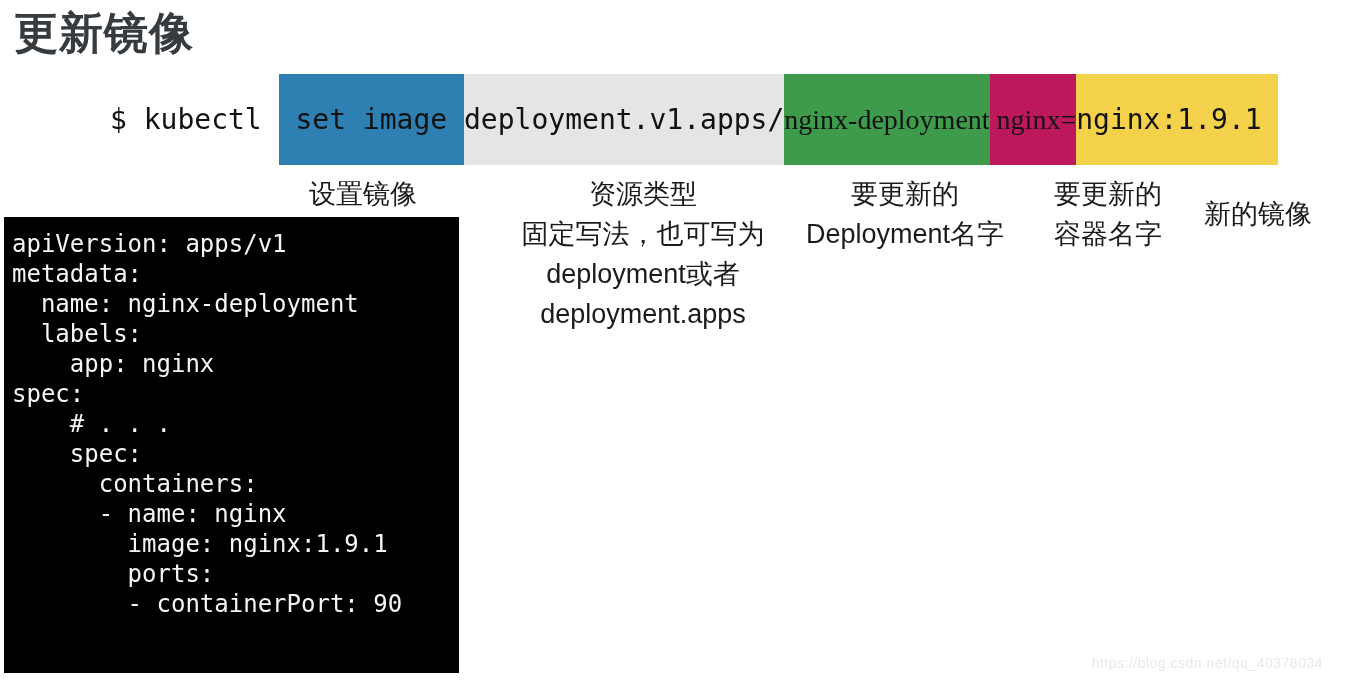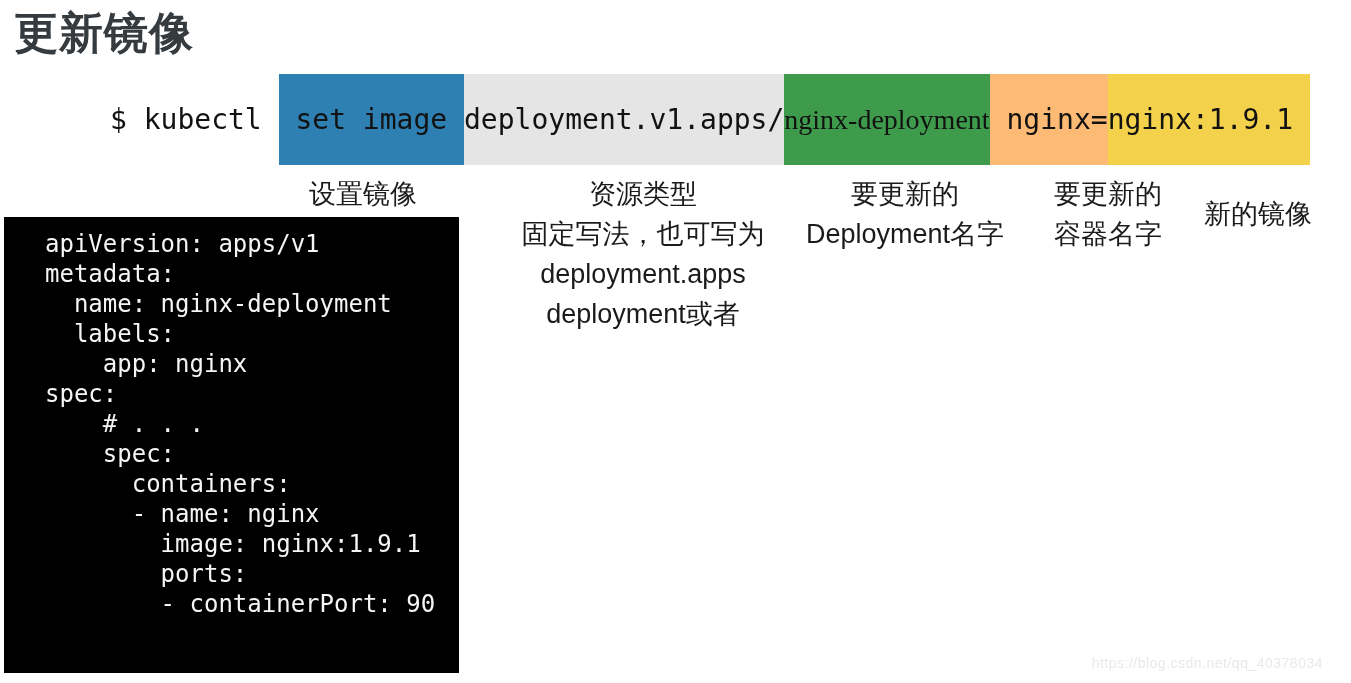--- a/index.html
+++ b/index.html
@@ -58,7 +58,7 @@
     <span class="seg" style="background: rgb(46, 128, 179);"> set image </span>
     <span class="seg" style="background: #e5e5e5;">deployment.v1.apps/</span>
     <span class="seg" style="background: rgb(62, 155, 75); font-family: Liberation Serif, serif;">nginx-deployment</span>
-    <span class="seg" style="background: #fdba74;"> nginx=</span>
+    <span class="seg" style="background: #be185d; font-family: Liberation Serif, serif;"> nginx=</span>
     <span class="seg" style="background: rgb(244, 209, 74);">nginx:1.9.1 </span>
   </div>
 

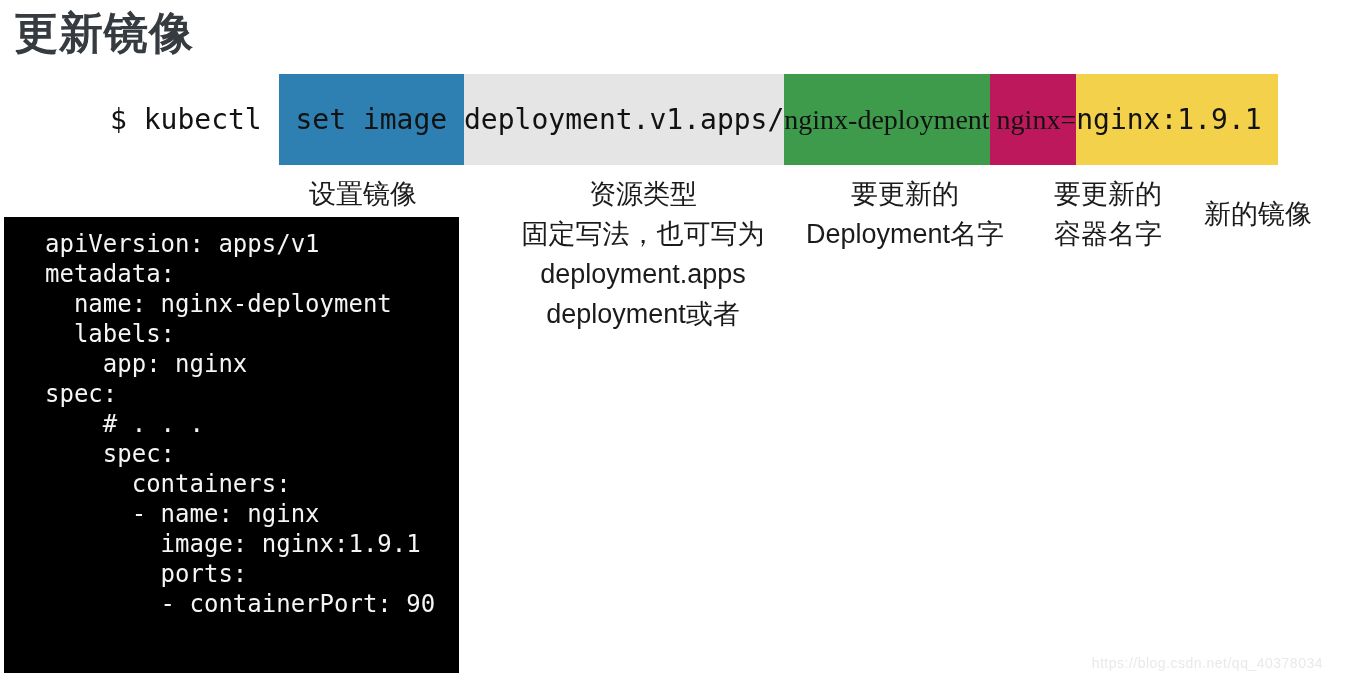--- a/index.html
+++ b/index.html
@@ -40,7 +40,7 @@
     font-family:"DejaVu Sans Mono","Liberation Mono", monospace;
     font-size:24px;
   }
-  .yaml .yaml-line { white-space:pre; height:30px; line-height:30px;margin-left:33px; }
+  .yaml .yaml-line { white-space:pre; height:30px; line-height:30px; }
   .watermark {
     position:absolute; right:8px; bottom:12px;
     font-size:14px; color:#e9e9eb; letter-spacing:0.5px;

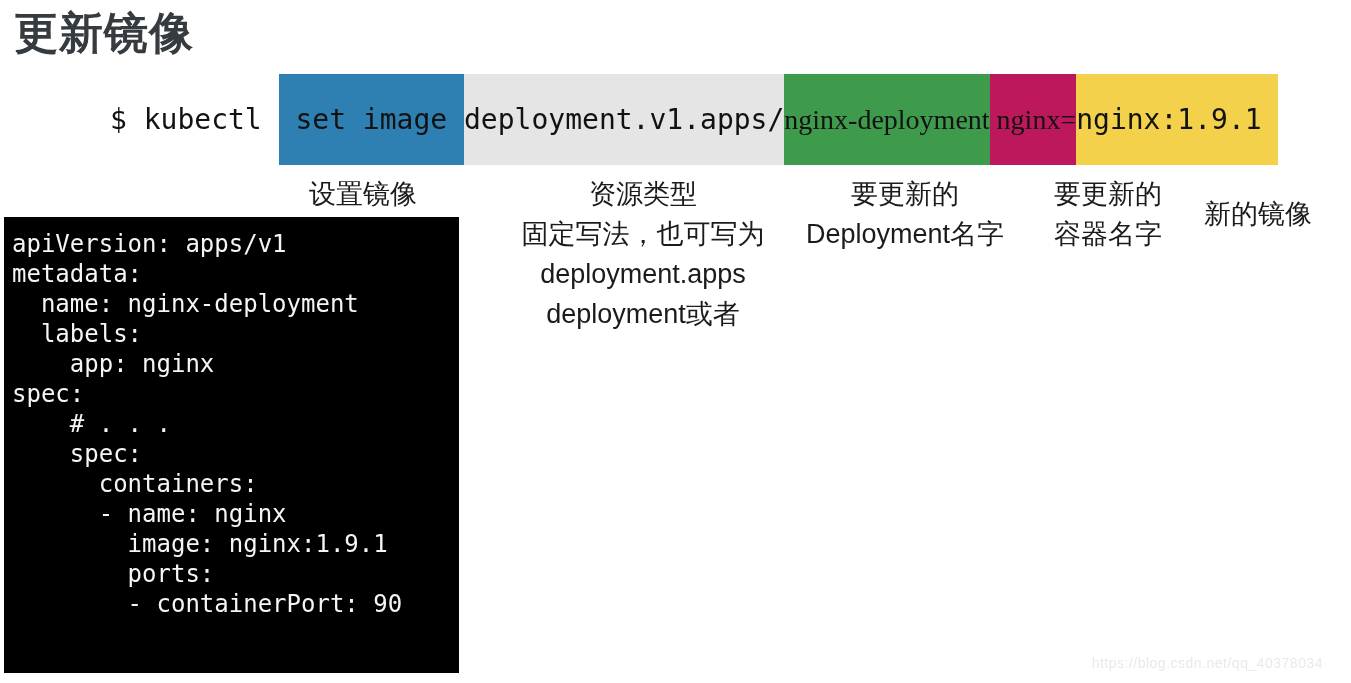--- a/index.html
+++ b/index.html
@@ -69,8 +69,8 @@
   <div class="annotation ann-1">
     <div>资源类型</div>
     <div>固定写法，也可写为</div>
+    <div>deployment或者</div>
     <div>deployment.apps</div>
-    <div>deployment或者</div>
   </div>
 
   <div class="annotation ann-2">

